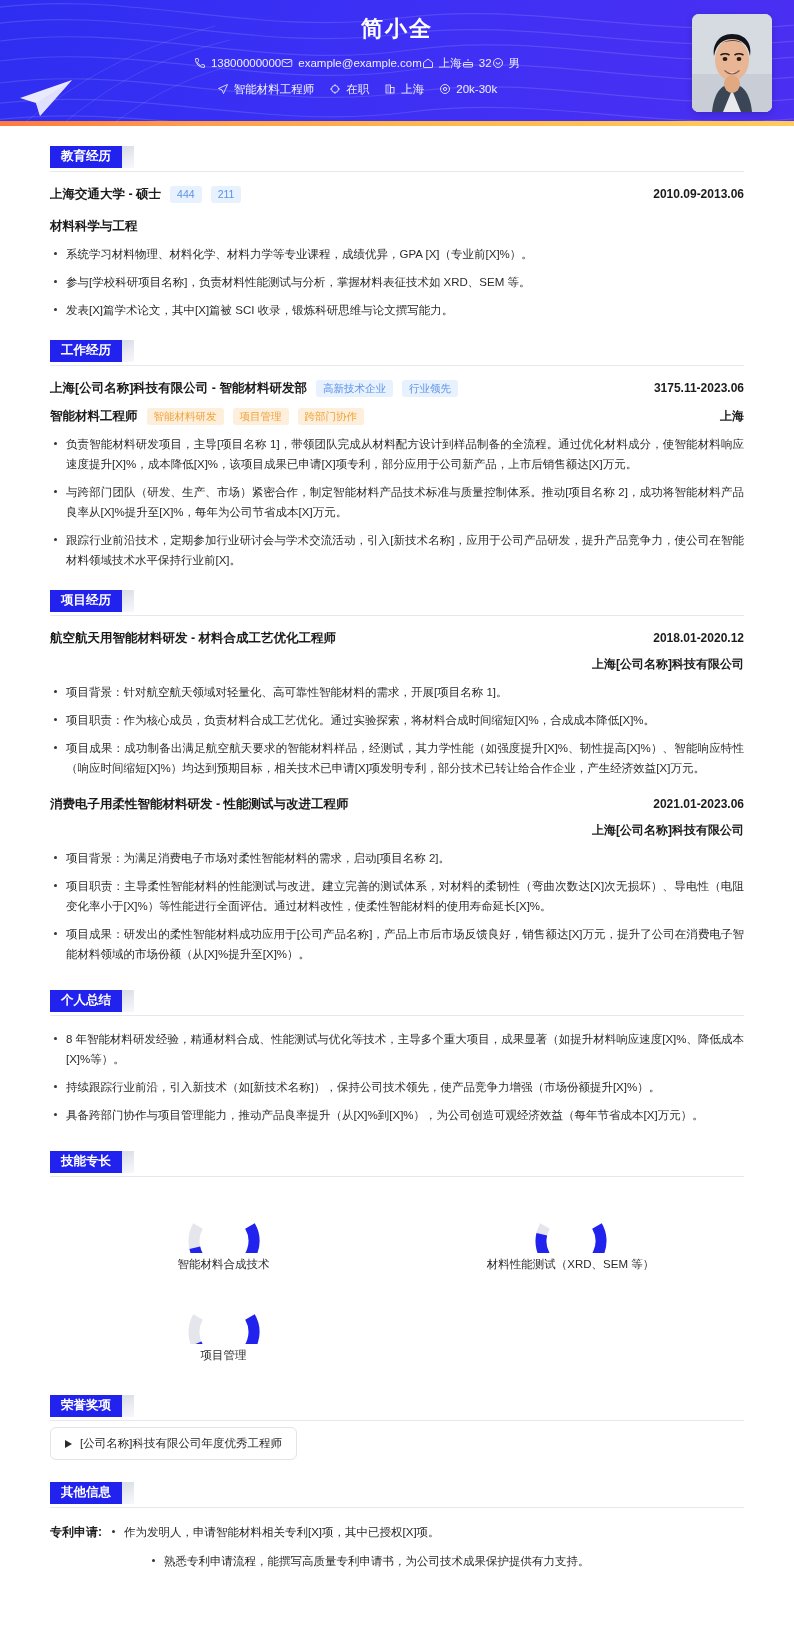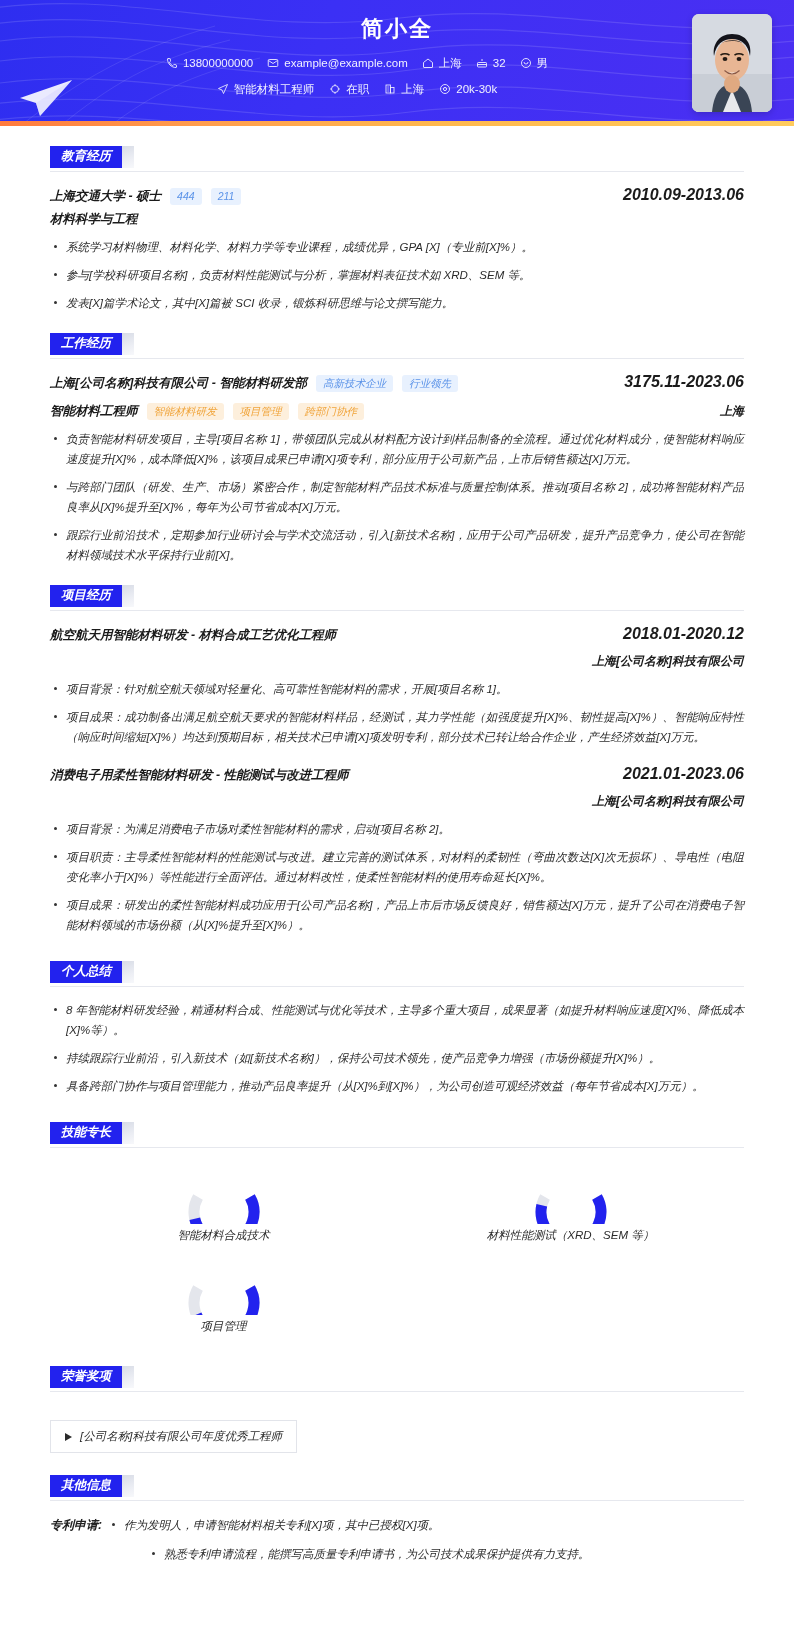--- a/index.html
+++ b/index.html
@@ -37,7 +37,7 @@
   .contact-row {
     margin-top: 11px;
     display: flex; justify-content: center; align-items: center;
-    flex-wrap: wrap; gap: 14px;
+    flex-wrap: wrap; 
     color: #e8e8ff; font-size: 11.5px; line-height: 16px;
     padding: 0 140px 0 60px;
   }

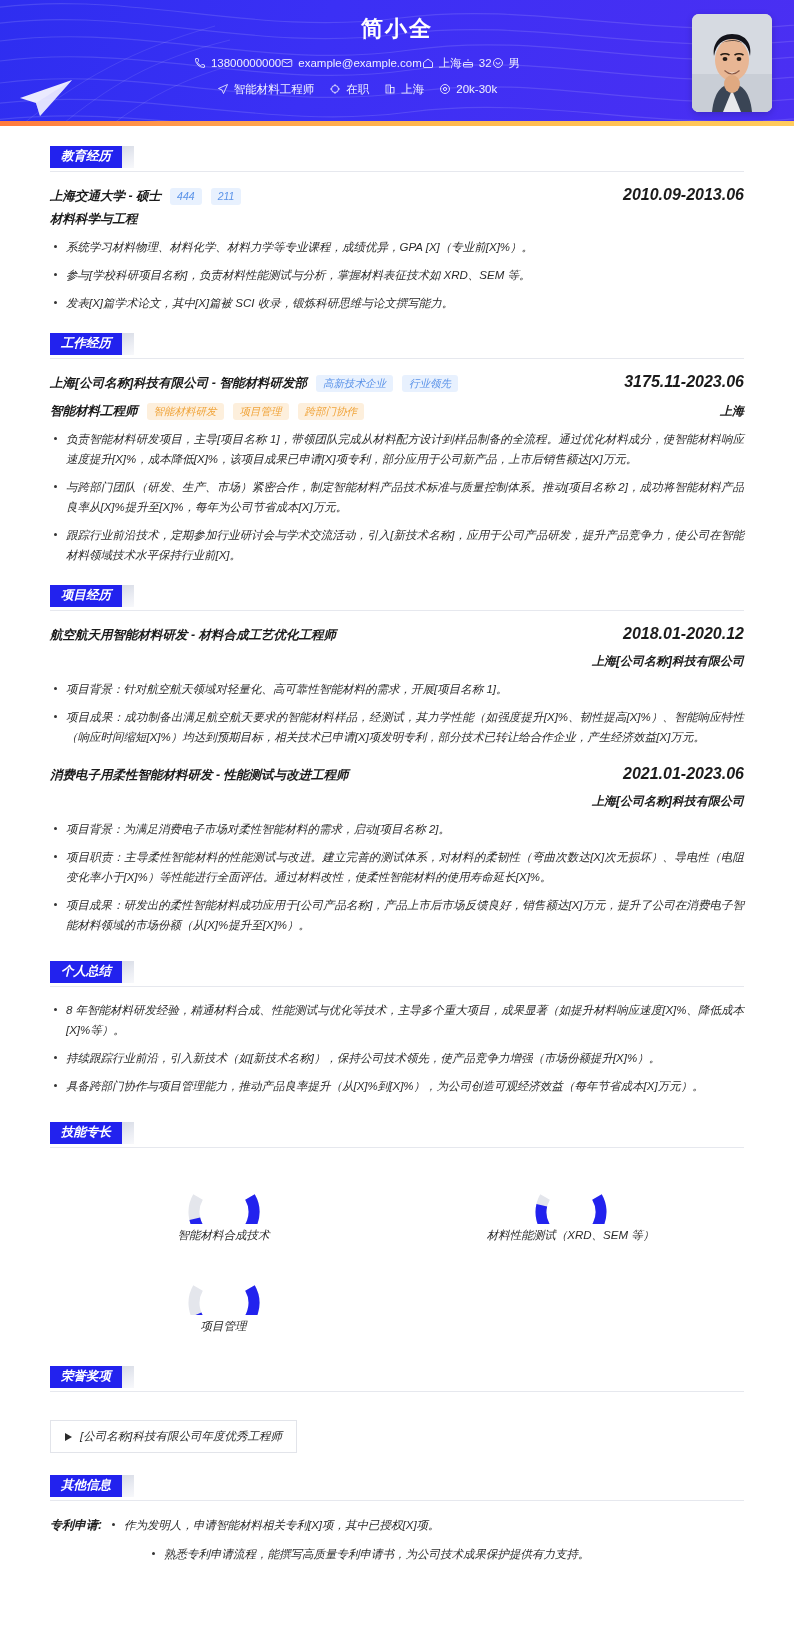--- a/index.html
+++ b/index.html
@@ -60,7 +60,7 @@
   }
 
   
-  .page { padding: 0 50px; font-style: italic; }
+  .page { padding: 0 50px; }
 
   .section { margin-top: 20px; }
   .sec-head {

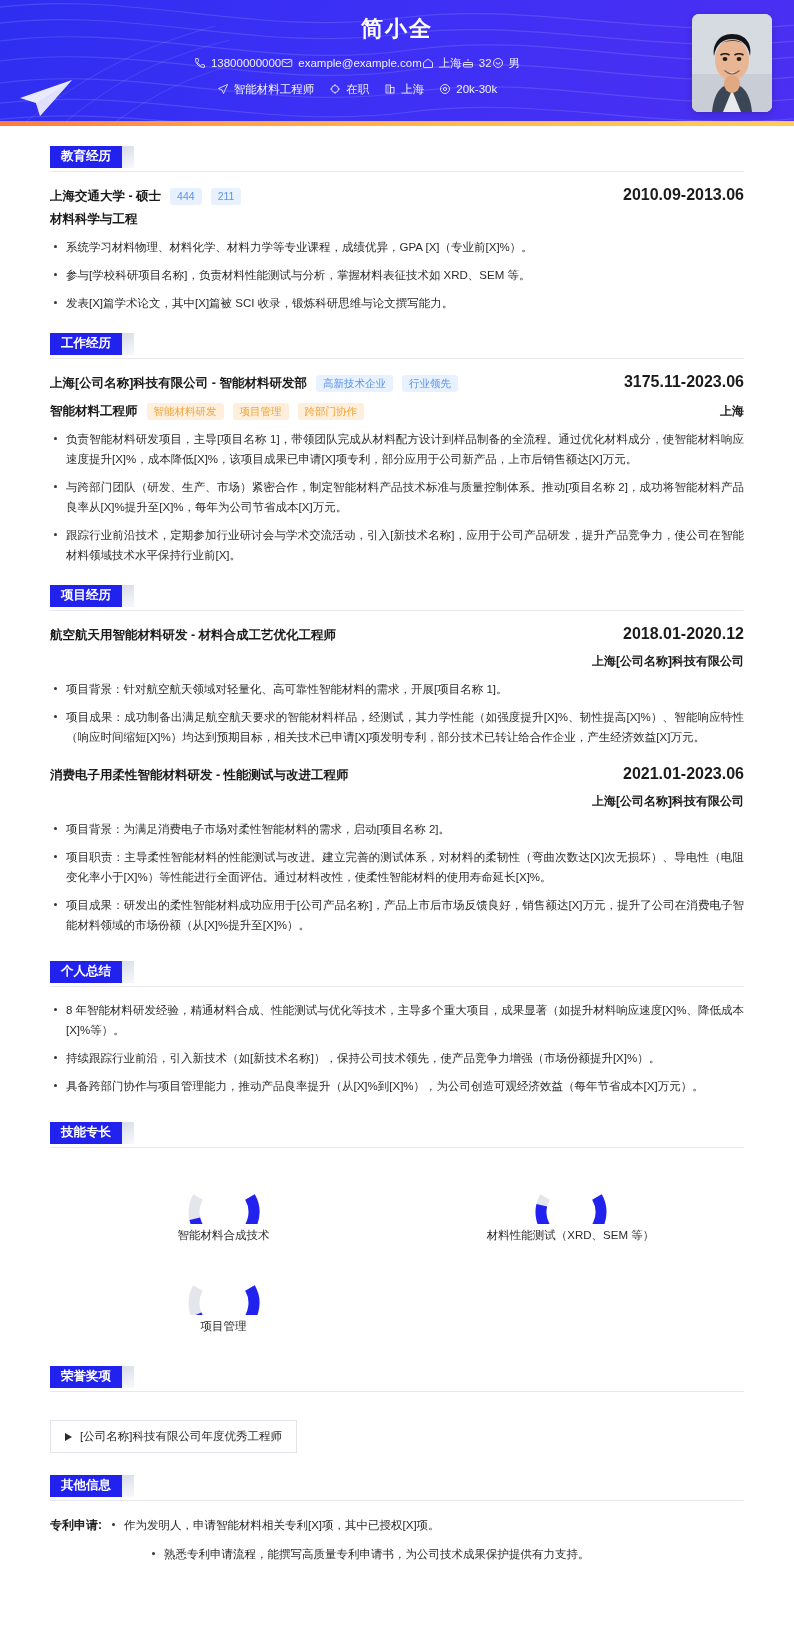--- a/index.html
+++ b/index.html
@@ -84,7 +84,7 @@
   .row-between { display: flex; align-items: baseline; justify-content: space-between; }
   .title-line { font-size: 12.5px; font-weight: bold; color: #1b1b1b; display: flex; align-items: flex-end; flex-wrap: wrap; gap: 0; }
   .title-line .t { white-space: nowrap; }
-  .date { font-size: 16px; font-weight: bold; color: #1b1b1b; white-space: nowrap; padding-left: 12px; text-align: center; }
+  .date { font-size: 12px; font-weight: bold; color: #1b1b1b; white-space: nowrap; padding-left: 12px; text-align: center; }
   .loc { font-size: 12px; font-weight: bold; color: #1b1b1b; white-space: nowrap; padding-left: 12px; }
 
   .tag {

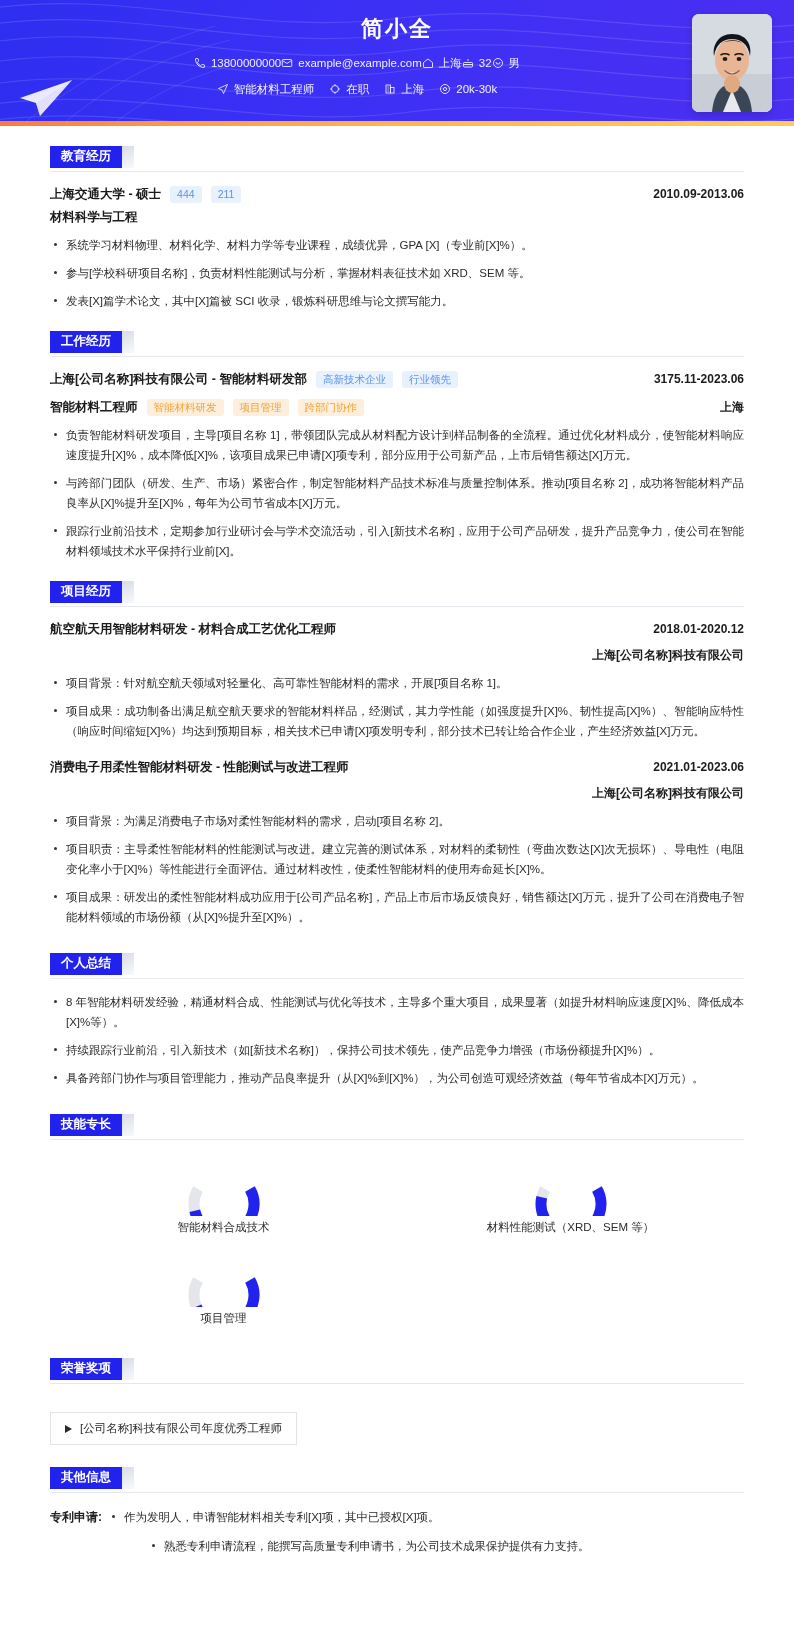--- a/index.html
+++ b/index.html
@@ -95,7 +95,7 @@
   .tag.blue { background: #e8f1fe; color: #5b93e8; }
   .tag.orange { background: #fdefdc; color: #f0a43a; }
 
-  .subtitle { font-size: 12.5px; font-weight: bold; color: #1b1b1b; margin-top: 6px; }
+  .subtitle { font-size: 12.5px; font-weight: bold; color: #1b1b1b; margin-top: 15px; }
   .company { font-size: 12px; font-weight: bold; color: #1b1b1b; margin-top: 9px; text-align: right; }
 
   ul.bullets { list-style: none; margin-top: 9px; }

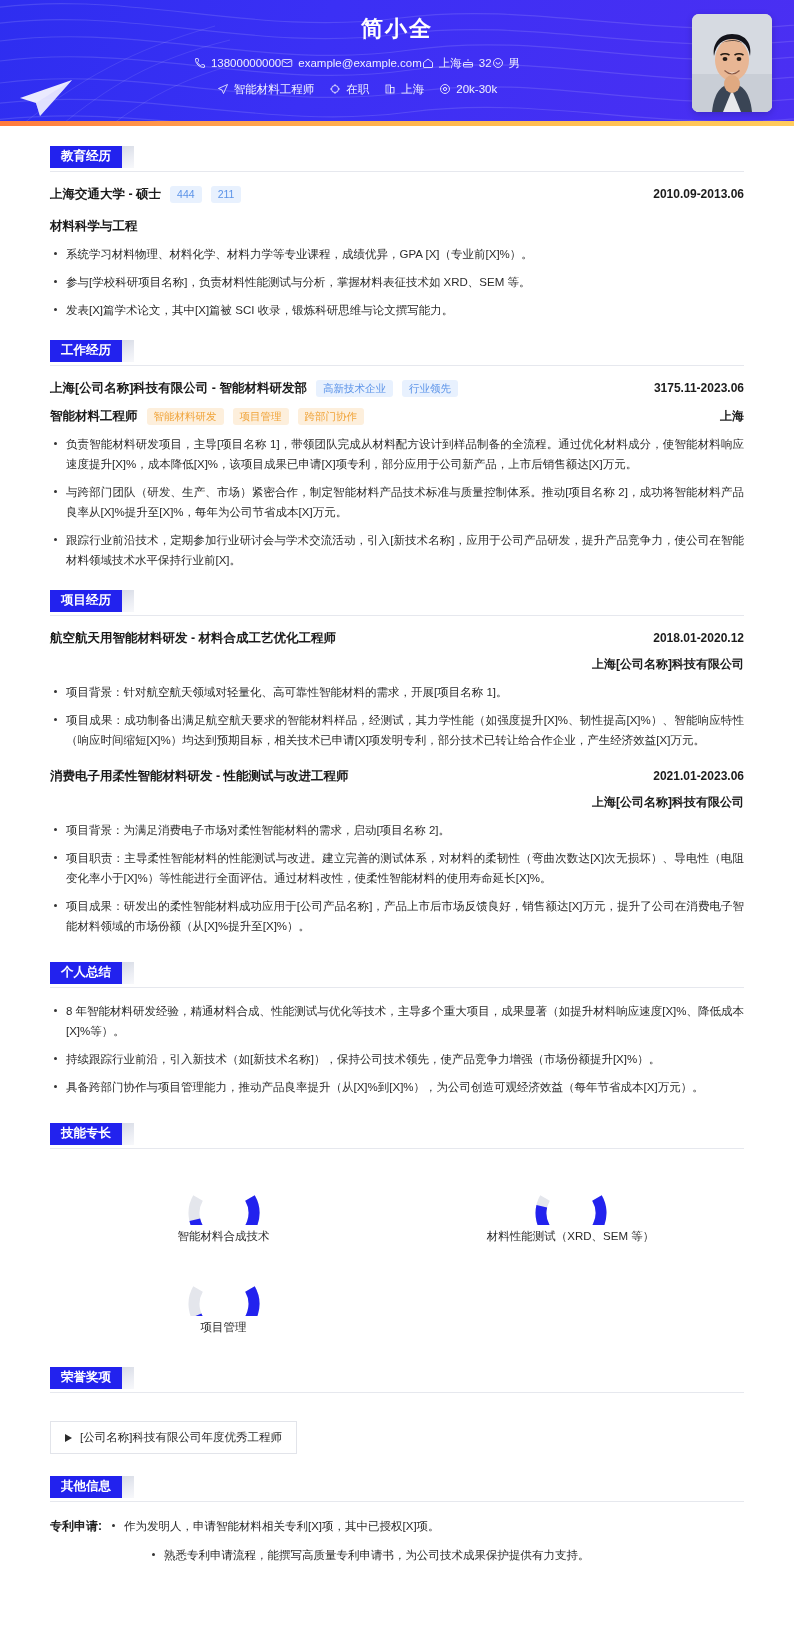--- a/index.html
+++ b/index.html
@@ -336,6 +336,7 @@
       <div class="company">上海[公司名称]科技有限公司</div>
       <ul class="bullets">
         <li>项目背景：针对航空航天领域对轻量化、高可靠性智能材料的需求，开展[项目名称 1]。</li>
+        <li>项目职责：作为核心成员，负责材料合成工艺优化。通过实验探索，将材料合成时间缩短[X]%，合成成本降低[X]%。</li>
         <li>项目成果：成功制备出满足航空航天要求的智能材料样品，经测试，其力学性能（如强度提升[X]%、韧性提高[X]%）、智能响应特性（响应时间缩短[X]%）均达到预期目标，相关技术已申请[X]项发明专利，部分技术已转让给合作企业，产生经济效益[X]万元。</li>
       </ul>
     </div>

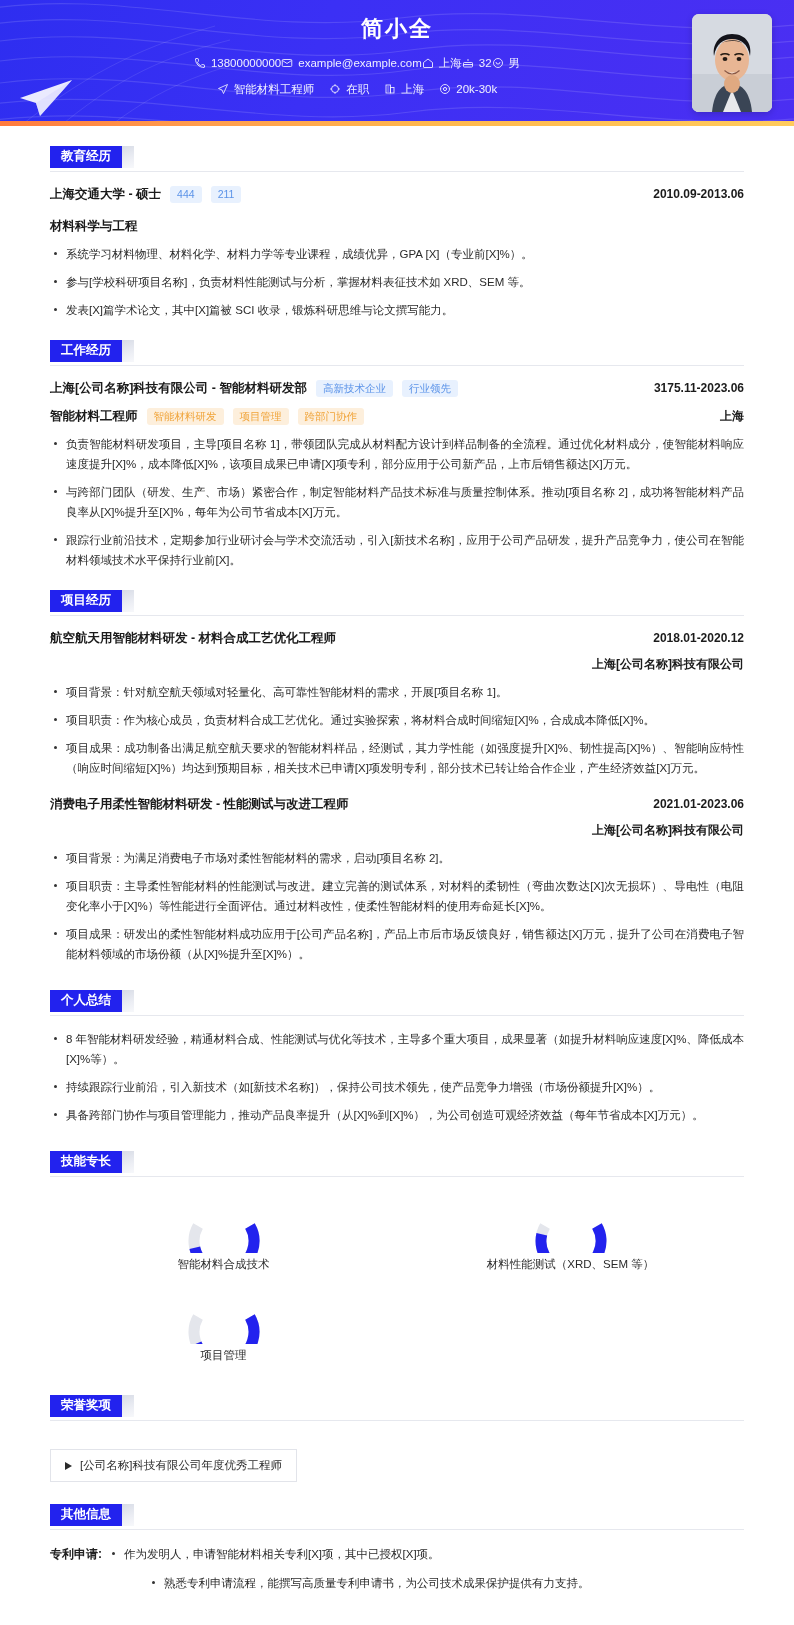--- a/index.html
+++ b/index.html
@@ -122,8 +122,8 @@
   
   .honor-box {
     display: inline-flex; align-items: center; gap: 8px;
-    border: 1px solid #e2e4ea; border-radius: 0;
-    padding: 8px 14px; margin-top: 28px;
+    border: 1px solid #e2e4ea; border-radius: 6px;
+    padding: 8px 14px; margin-top: 6px;
     font-size: 11.5px; color: #2b2b2b; background: #fff;
   }
   .tri { width: 0; height: 0; border-left: 7px solid #2b2b2b; border-top: 4.5px solid transparent; border-bottom: 4.5px solid transparent; }

